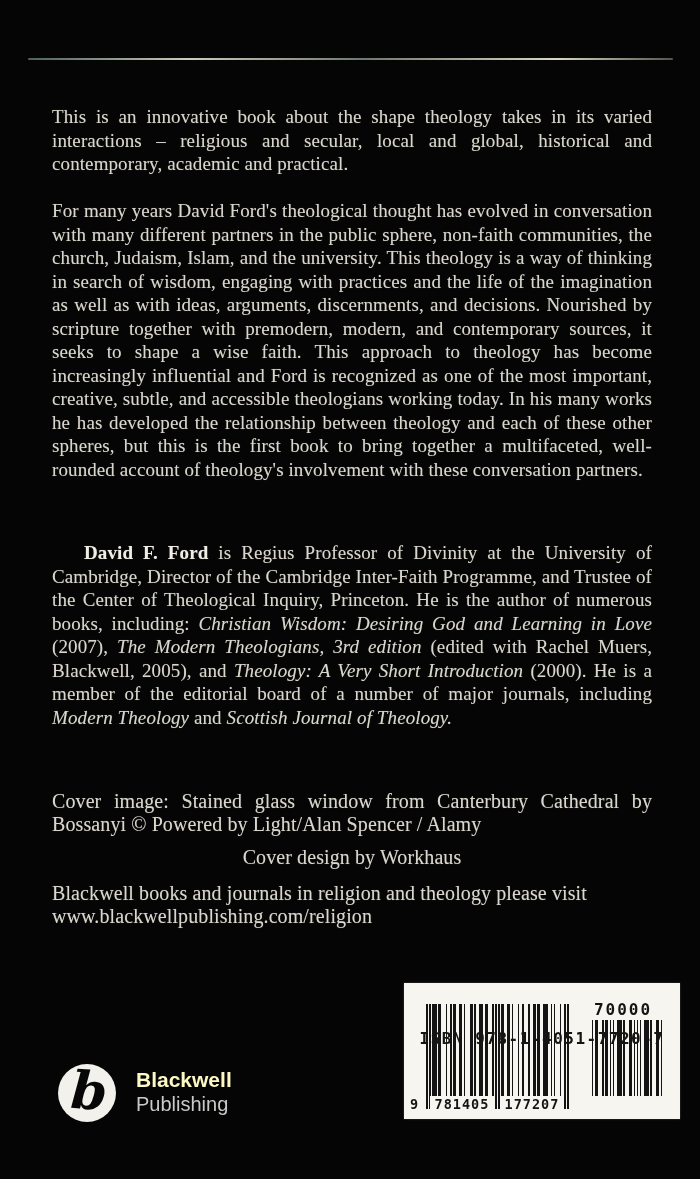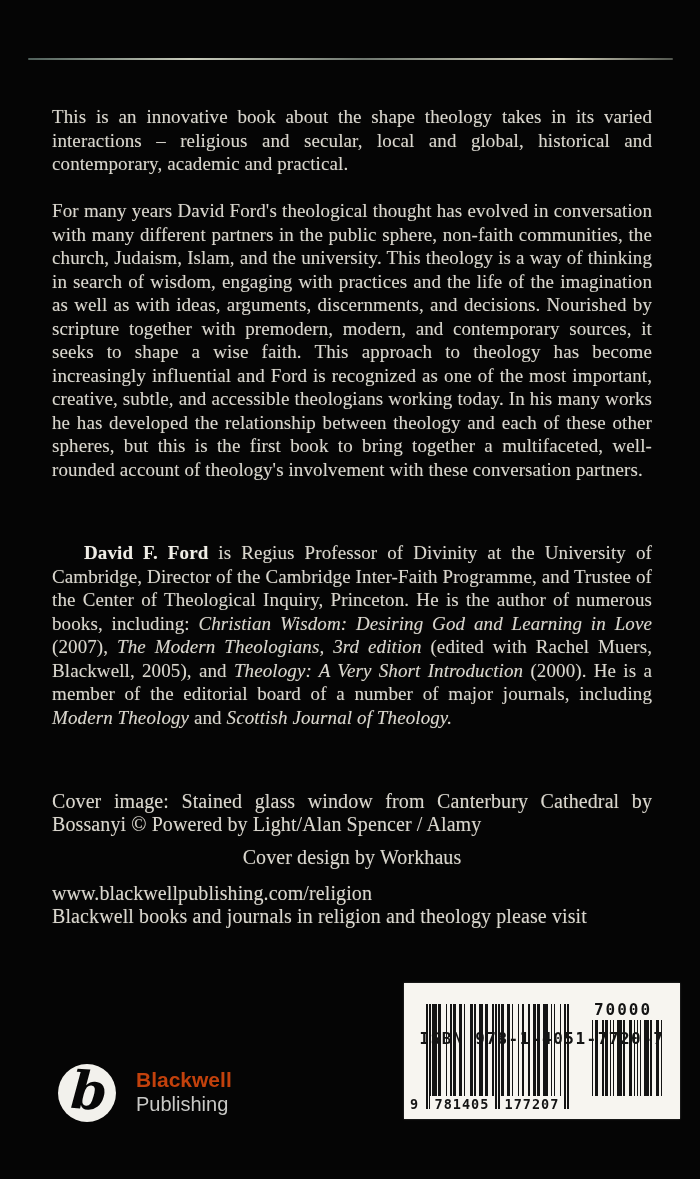--- a/index.html
+++ b/index.html
@@ -99,8 +99,8 @@
   <p class="tb small credit-design">Cover design by Workhaus</p>
 
   <div class="tb small info">
+    <div>Blackwell books and journals in religion and theology please visit</div>
     <div>www.blackwellpublishing.com/religion</div>
-    <div>Blackwell books and journals in religion and theology please visit</div>
   </div>
 
   <div class="bc-box">

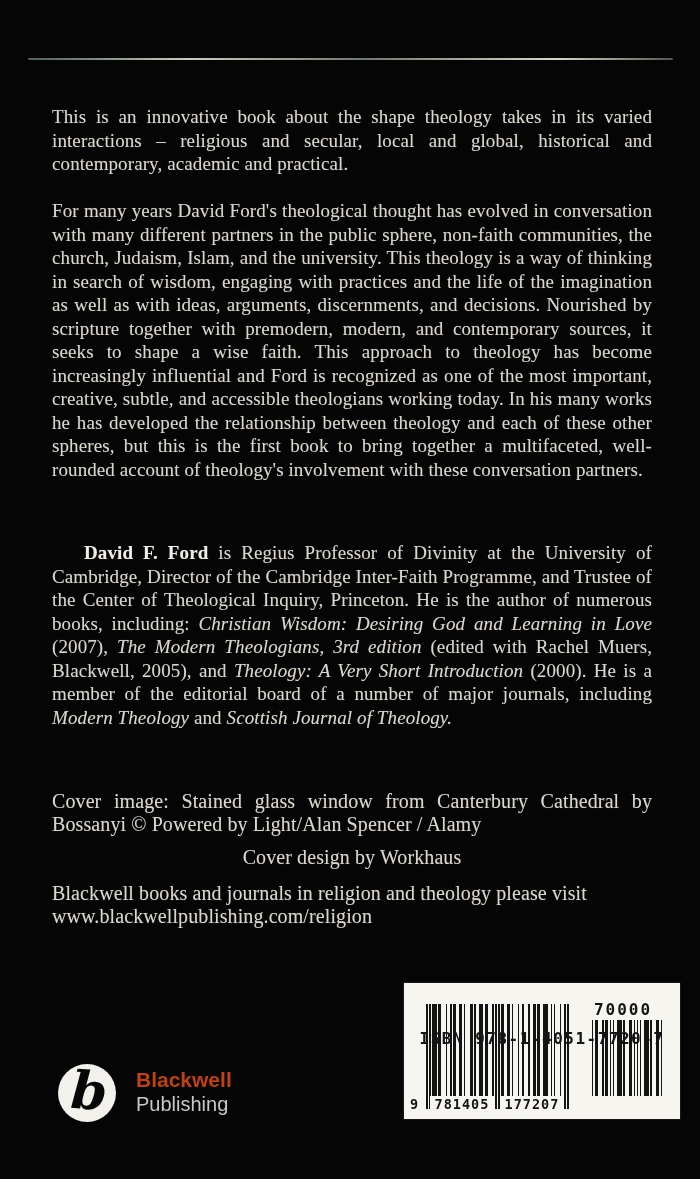--- a/index.html
+++ b/index.html
@@ -78,7 +78,7 @@
     font-size:52px;line-height:70px;color:#070707;transform:rotate(4deg);
   }
   .logo-text{position:absolute;left:78px;top:6px;font-family:"Liberation Sans",sans-serif;}
-  .logo-name{font-size:21px;font-weight:bold;color:#c2410c;line-height:24px;}
+  .logo-name{font-size:21px;font-weight:bold;color:#fef9c3;line-height:24px;}
   .logo-type{font-size:20px;color:#c9c9c6;line-height:24px;}
 </style>
 </head>

